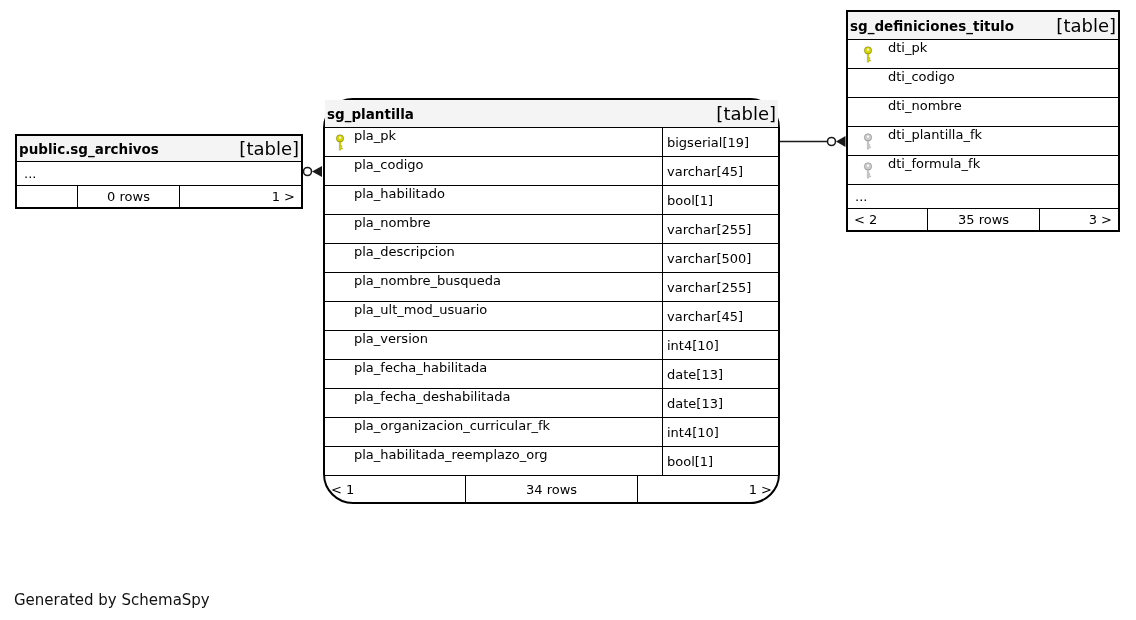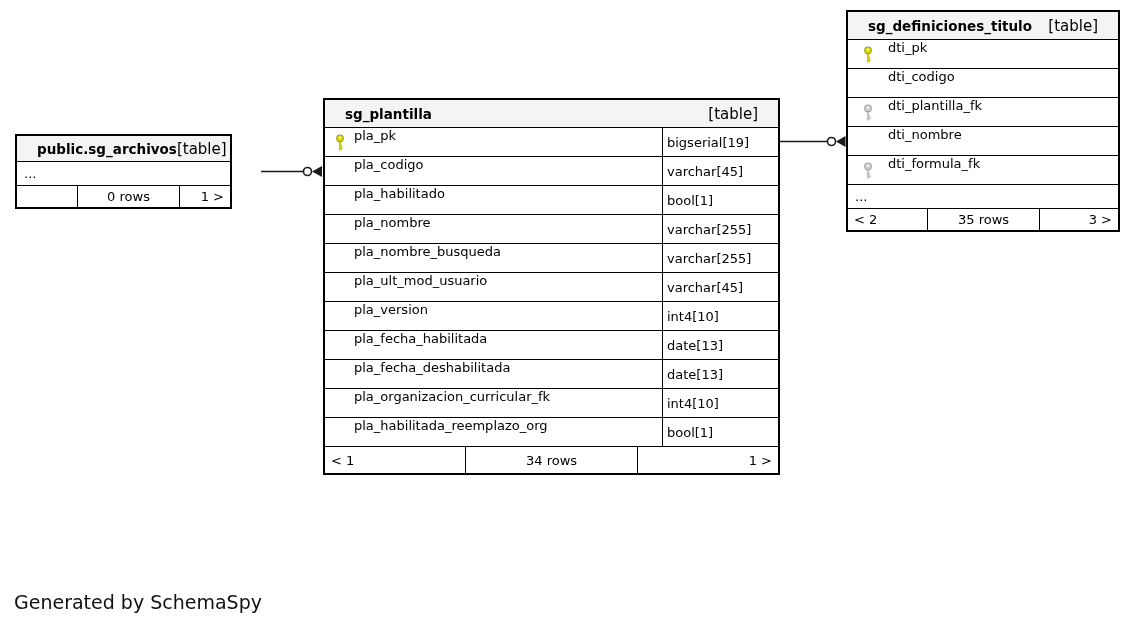--- a/index.html
+++ b/index.html
@@ -21,7 +21,7 @@
   .hdr{
     display:flex;align-items:center;justify-content:space-between;
     background:var(--header-bg);border-bottom:1px solid var(--border);
-    padding:0 20px;box-sizing:border-box;
+    padding:0 2px;box-sizing:border-box;
   }
   .hdr .title{font-weight:bold;font-size:13.5px;white-space:nowrap;}
   .hdr .badge{font-size:15px;white-space:nowrap;}

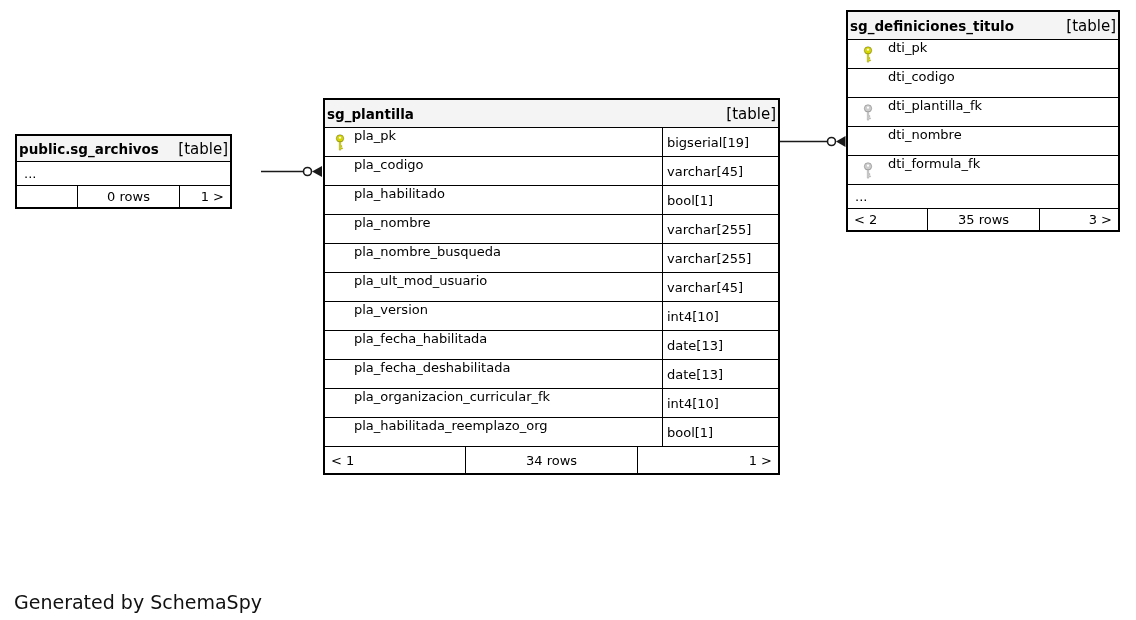--- a/index.html
+++ b/index.html
@@ -24,7 +24,7 @@
     padding:0 2px;box-sizing:border-box;
   }
   .hdr .title{font-weight:bold;font-size:13.5px;white-space:nowrap;}
-  .hdr .badge{font-size:15px;white-space:nowrap;}
+  .hdr .badge{font-size:18px;white-space:nowrap;}
   .row{
     display:flex;border-bottom:1px solid var(--border);
     box-sizing:border-box;height:29px;

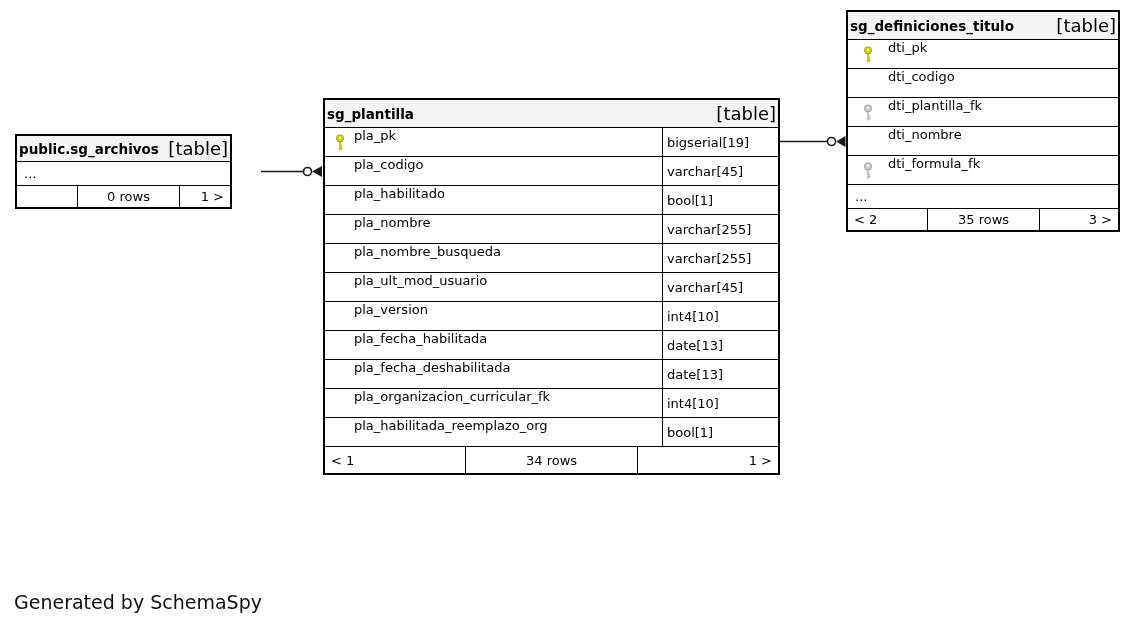--- a/index.html
+++ b/index.html
@@ -61,7 +61,7 @@
   #tbl-archivos .ftr .l{width:61px;}
   #tbl-archivos .ftr .c{width:102px;}
 
-  #tbl-plantilla{left:323px;top:98px;width:457px;}
+  #tbl-plantilla{left:323px;top:98px;width:457px;border-radius:30px;}
   #tbl-plantilla .hdr{height:28px;}
   #tbl-plantilla .ftr>div{height:26px;}
   #tbl-plantilla .ftr .l{width:141px;}

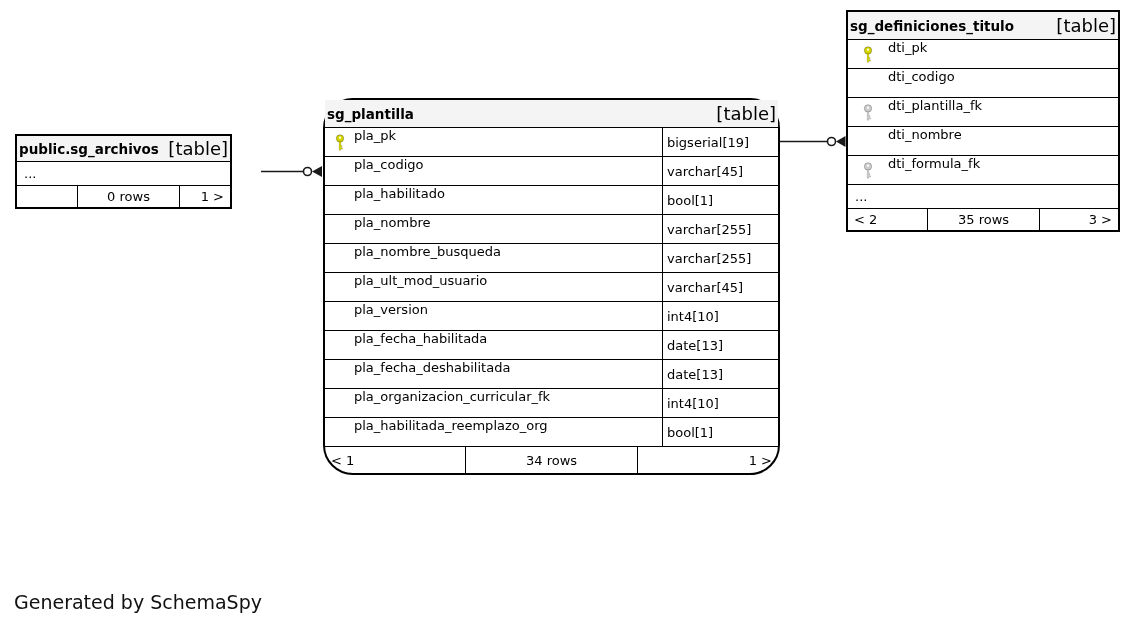--- a/index.html
+++ b/index.html
@@ -209,6 +209,10 @@
     <span class="col-name">dti_codigo</span>
   </div>
   <div class="row">
+    <span class="icon"></span>
+    <span class="col-name">dti_nombre</span>
+  </div>
+  <div class="row">
     <span class="icon key-fk">
         <svg width="10" height="17" viewBox="0 0 10 17">
           <circle cx="5" cy="4.4" r="3.7" fill="currentColor" stroke="rgba(0,0,0,0.3)" stroke-width="0.8"></circle>
@@ -217,10 +221,6 @@
         </svg>
       </span>
     <span class="col-name">dti_plantilla_fk</span>
-  </div>
-  <div class="row">
-    <span class="icon"></span>
-    <span class="col-name">dti_nombre</span>
   </div>
   <div class="row">
     <span class="icon key-fk">

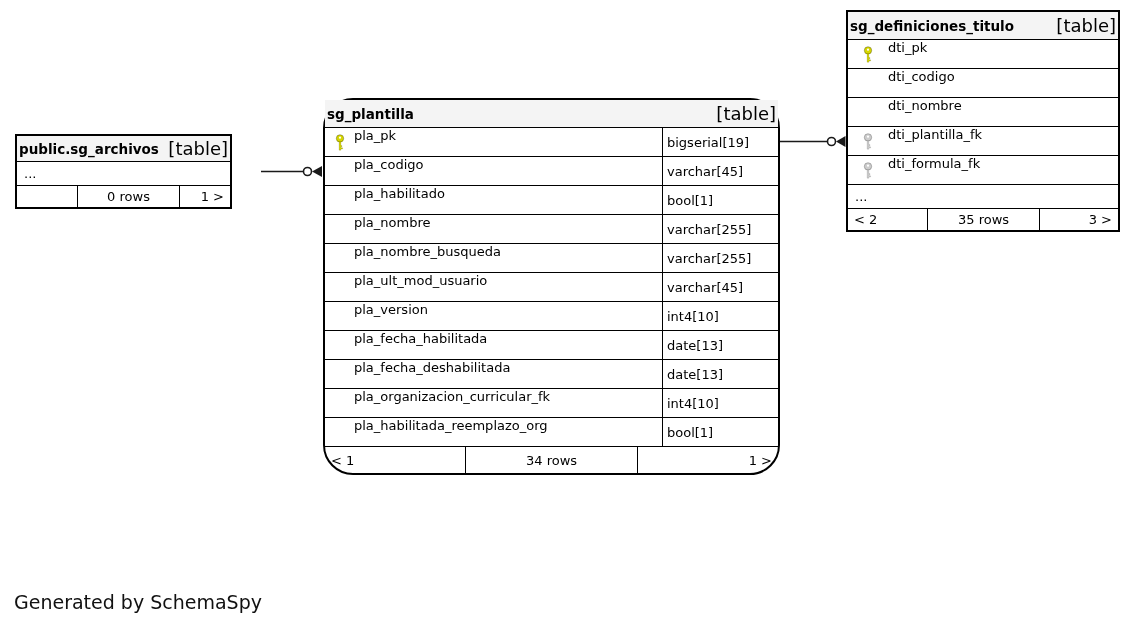--- a/index.html
+++ b/index.html
@@ -54,7 +54,7 @@
   .ftr .r{justify-content:flex-end;padding-right:6px;flex:1 1 auto;}
 
   
-  #tbl-archivos{left:15px;top:134px;width:217px;}
+  #tbl-archivos{left:15px;top:134px;width:288px;}
   #tbl-archivos .hdr{height:26px;}
   #tbl-archivos .ellipsis-row{height:24px;}
   #tbl-archivos .ftr>div{height:21px;}

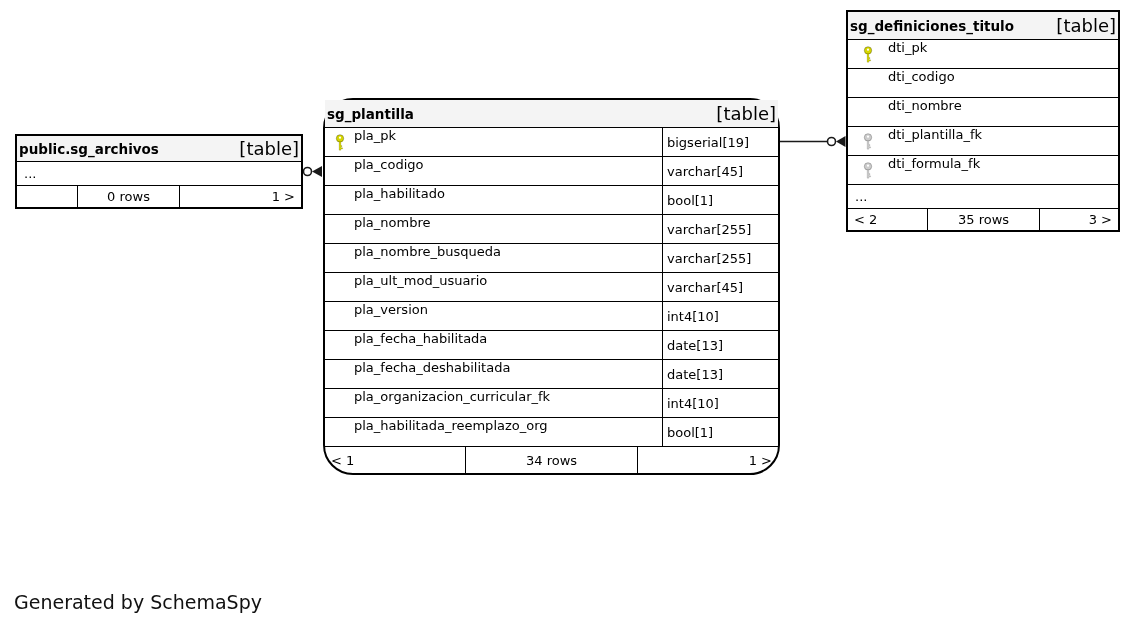--- a/index.html
+++ b/index.html
@@ -147,6 +147,11 @@
   </div>
   <div class="row">
     <span class="icon"></span>
+    <span class="col-name">pla_descripcion</span>
+    <span class="col-type">varchar[500]</span>
+  </div>
+  <div class="row">
+    <span class="icon"></span>
     <span class="col-name">pla_nombre_busqueda</span>
     <span class="col-type">varchar[255]</span>
   </div>

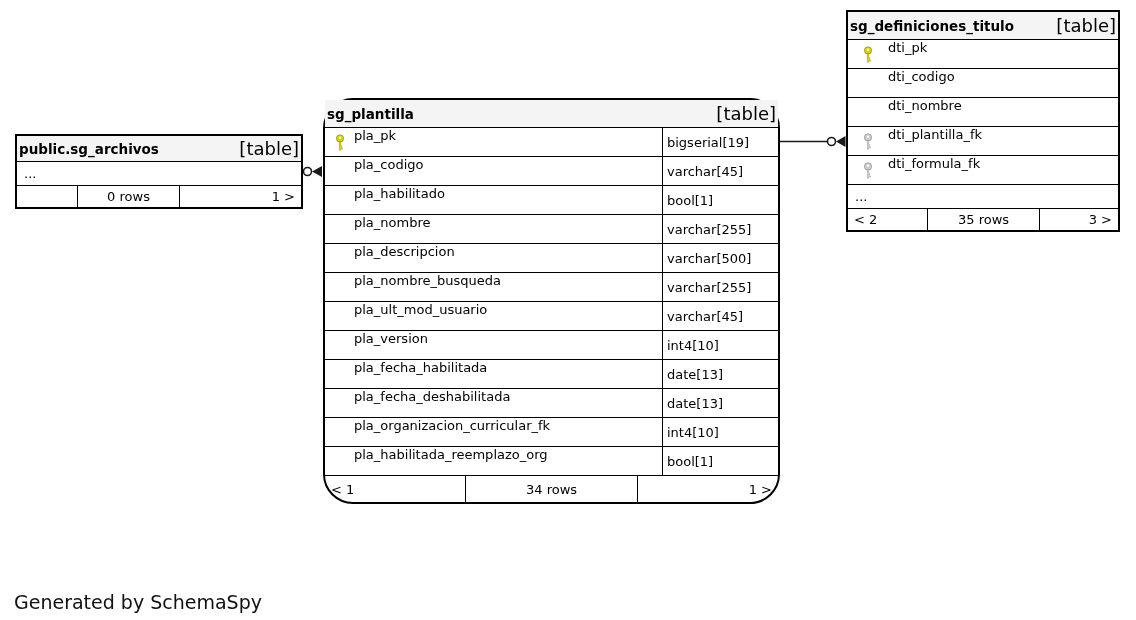--- a/index.html
+++ b/index.html
@@ -76,7 +76,7 @@
 
   .connector-layer{position:absolute;left:0;top:0;pointer-events:none;}
   .footer-note{
-    position:absolute;left:14px;top:591px;font-size:19px;color:#111;
+    position:absolute;left:14px;top:591px;font-size:15px;color:#111;
     white-space:nowrap;
   }
 </style>

